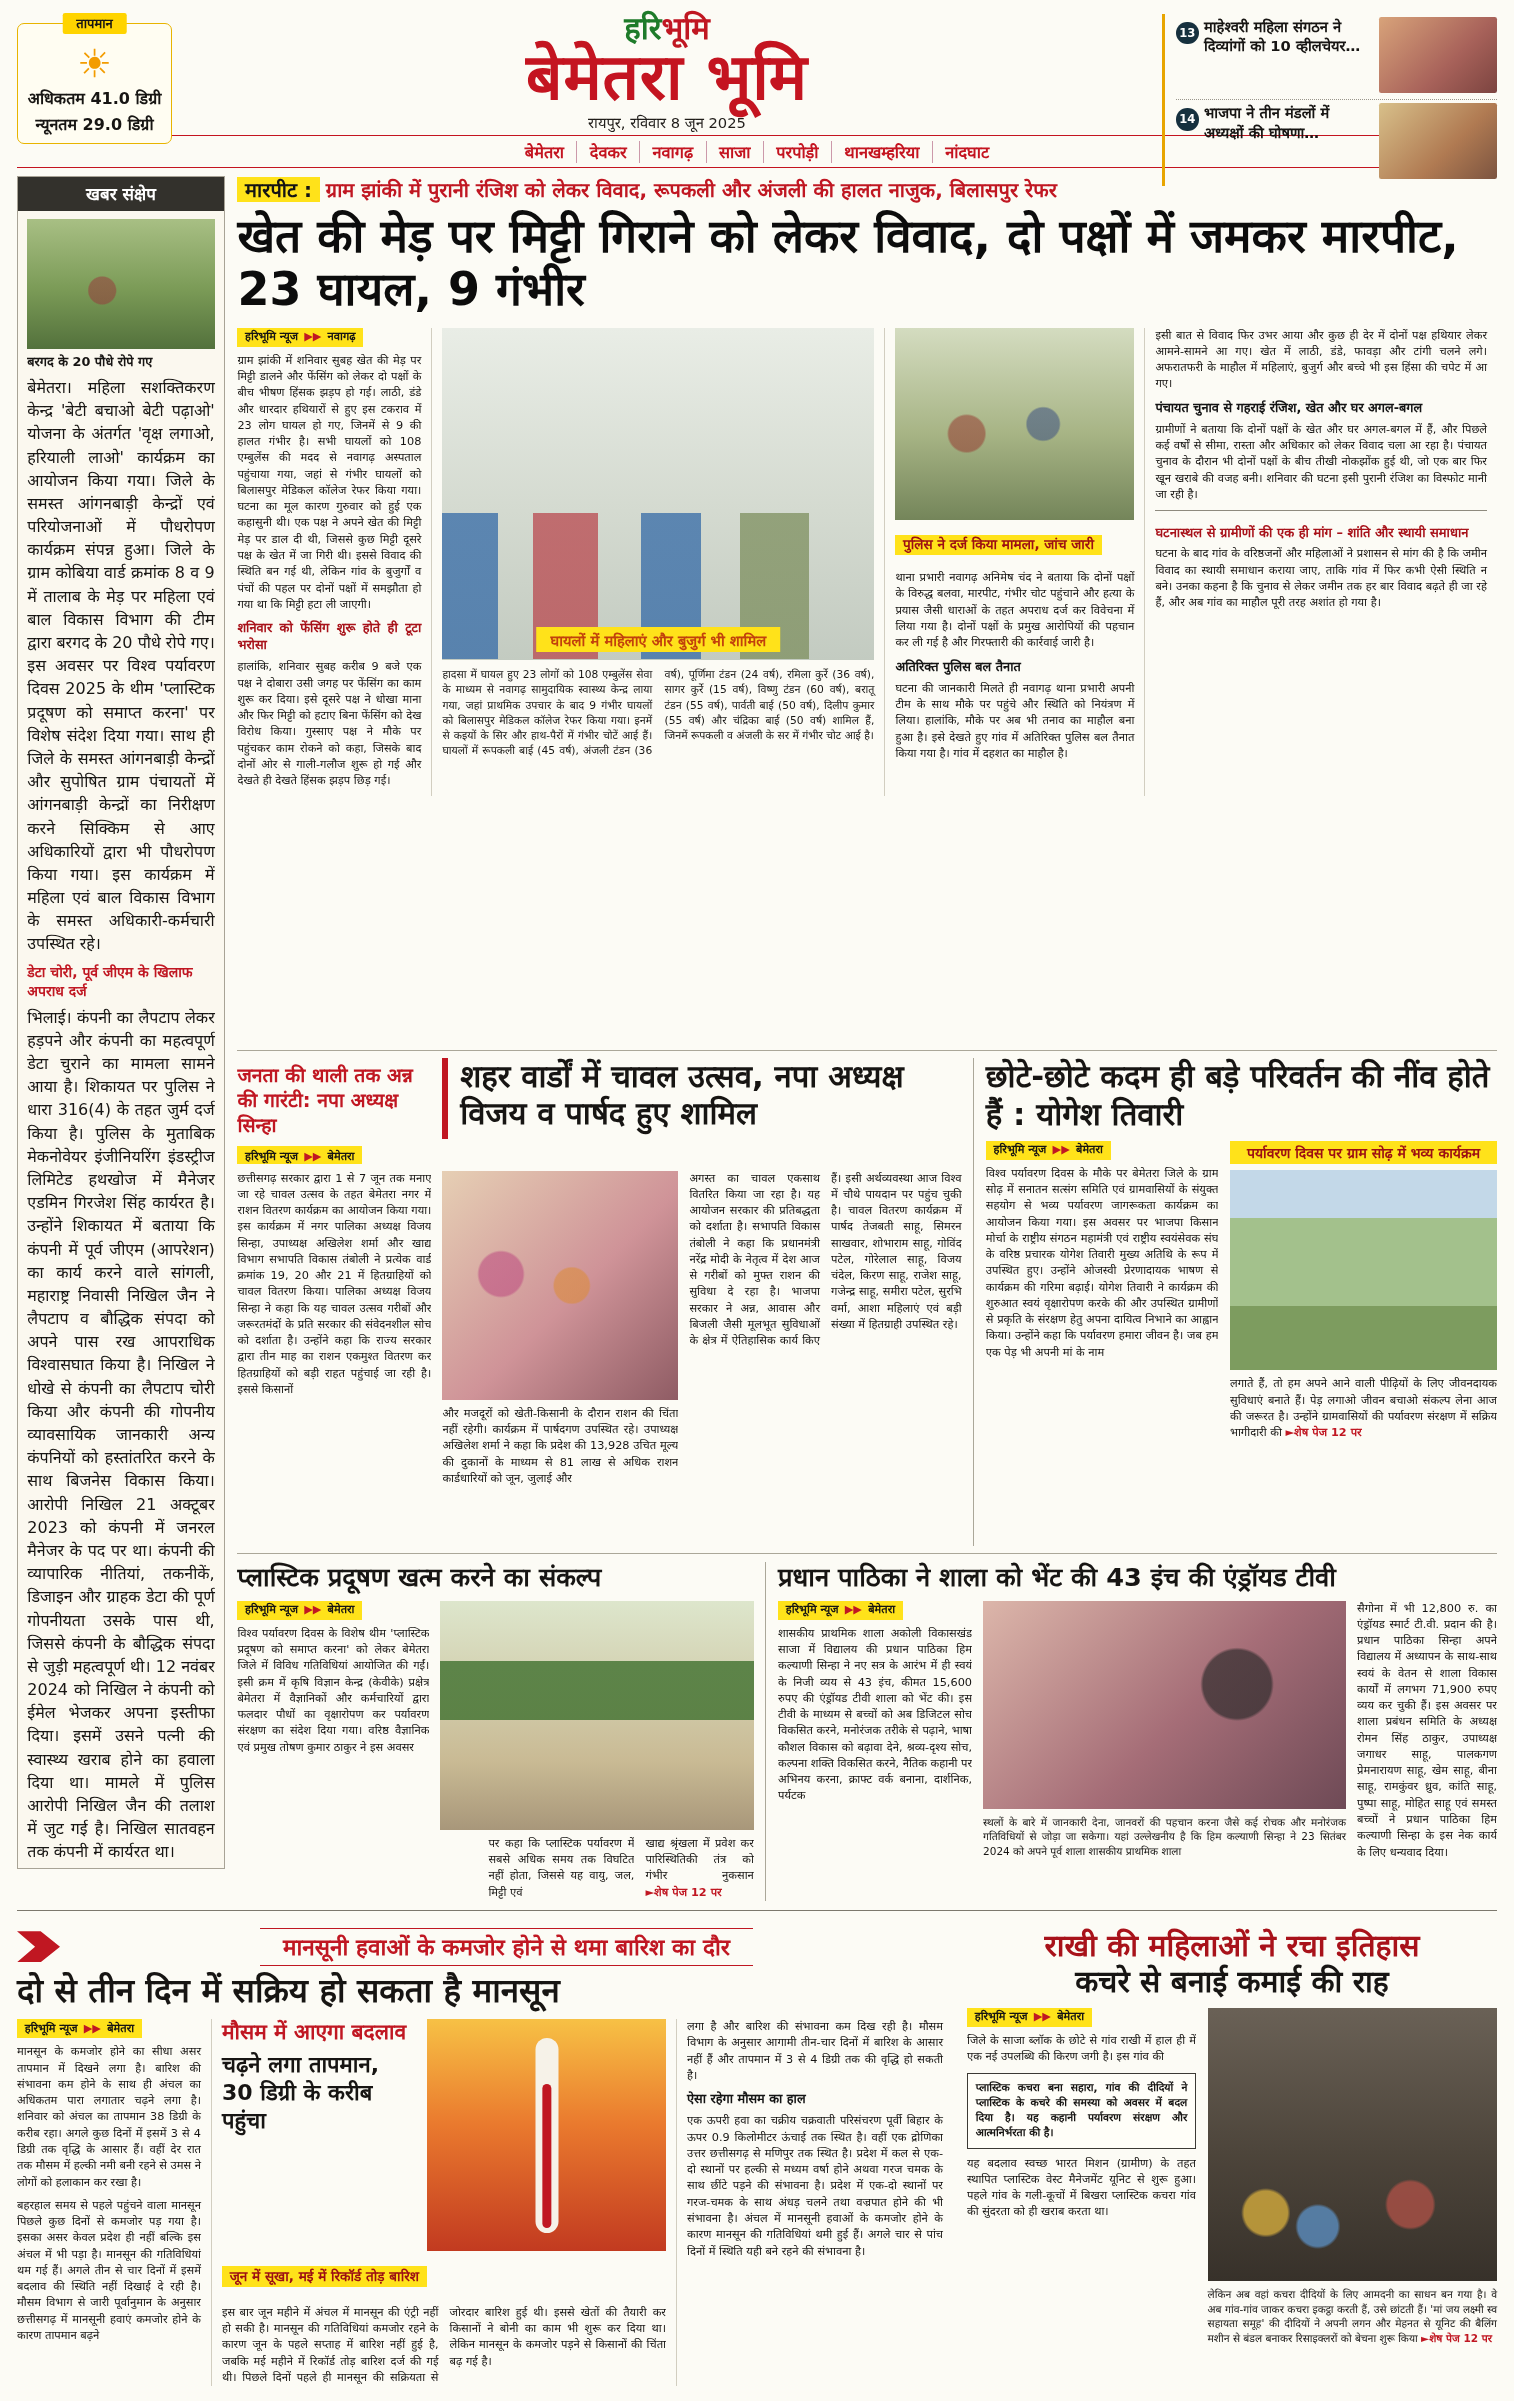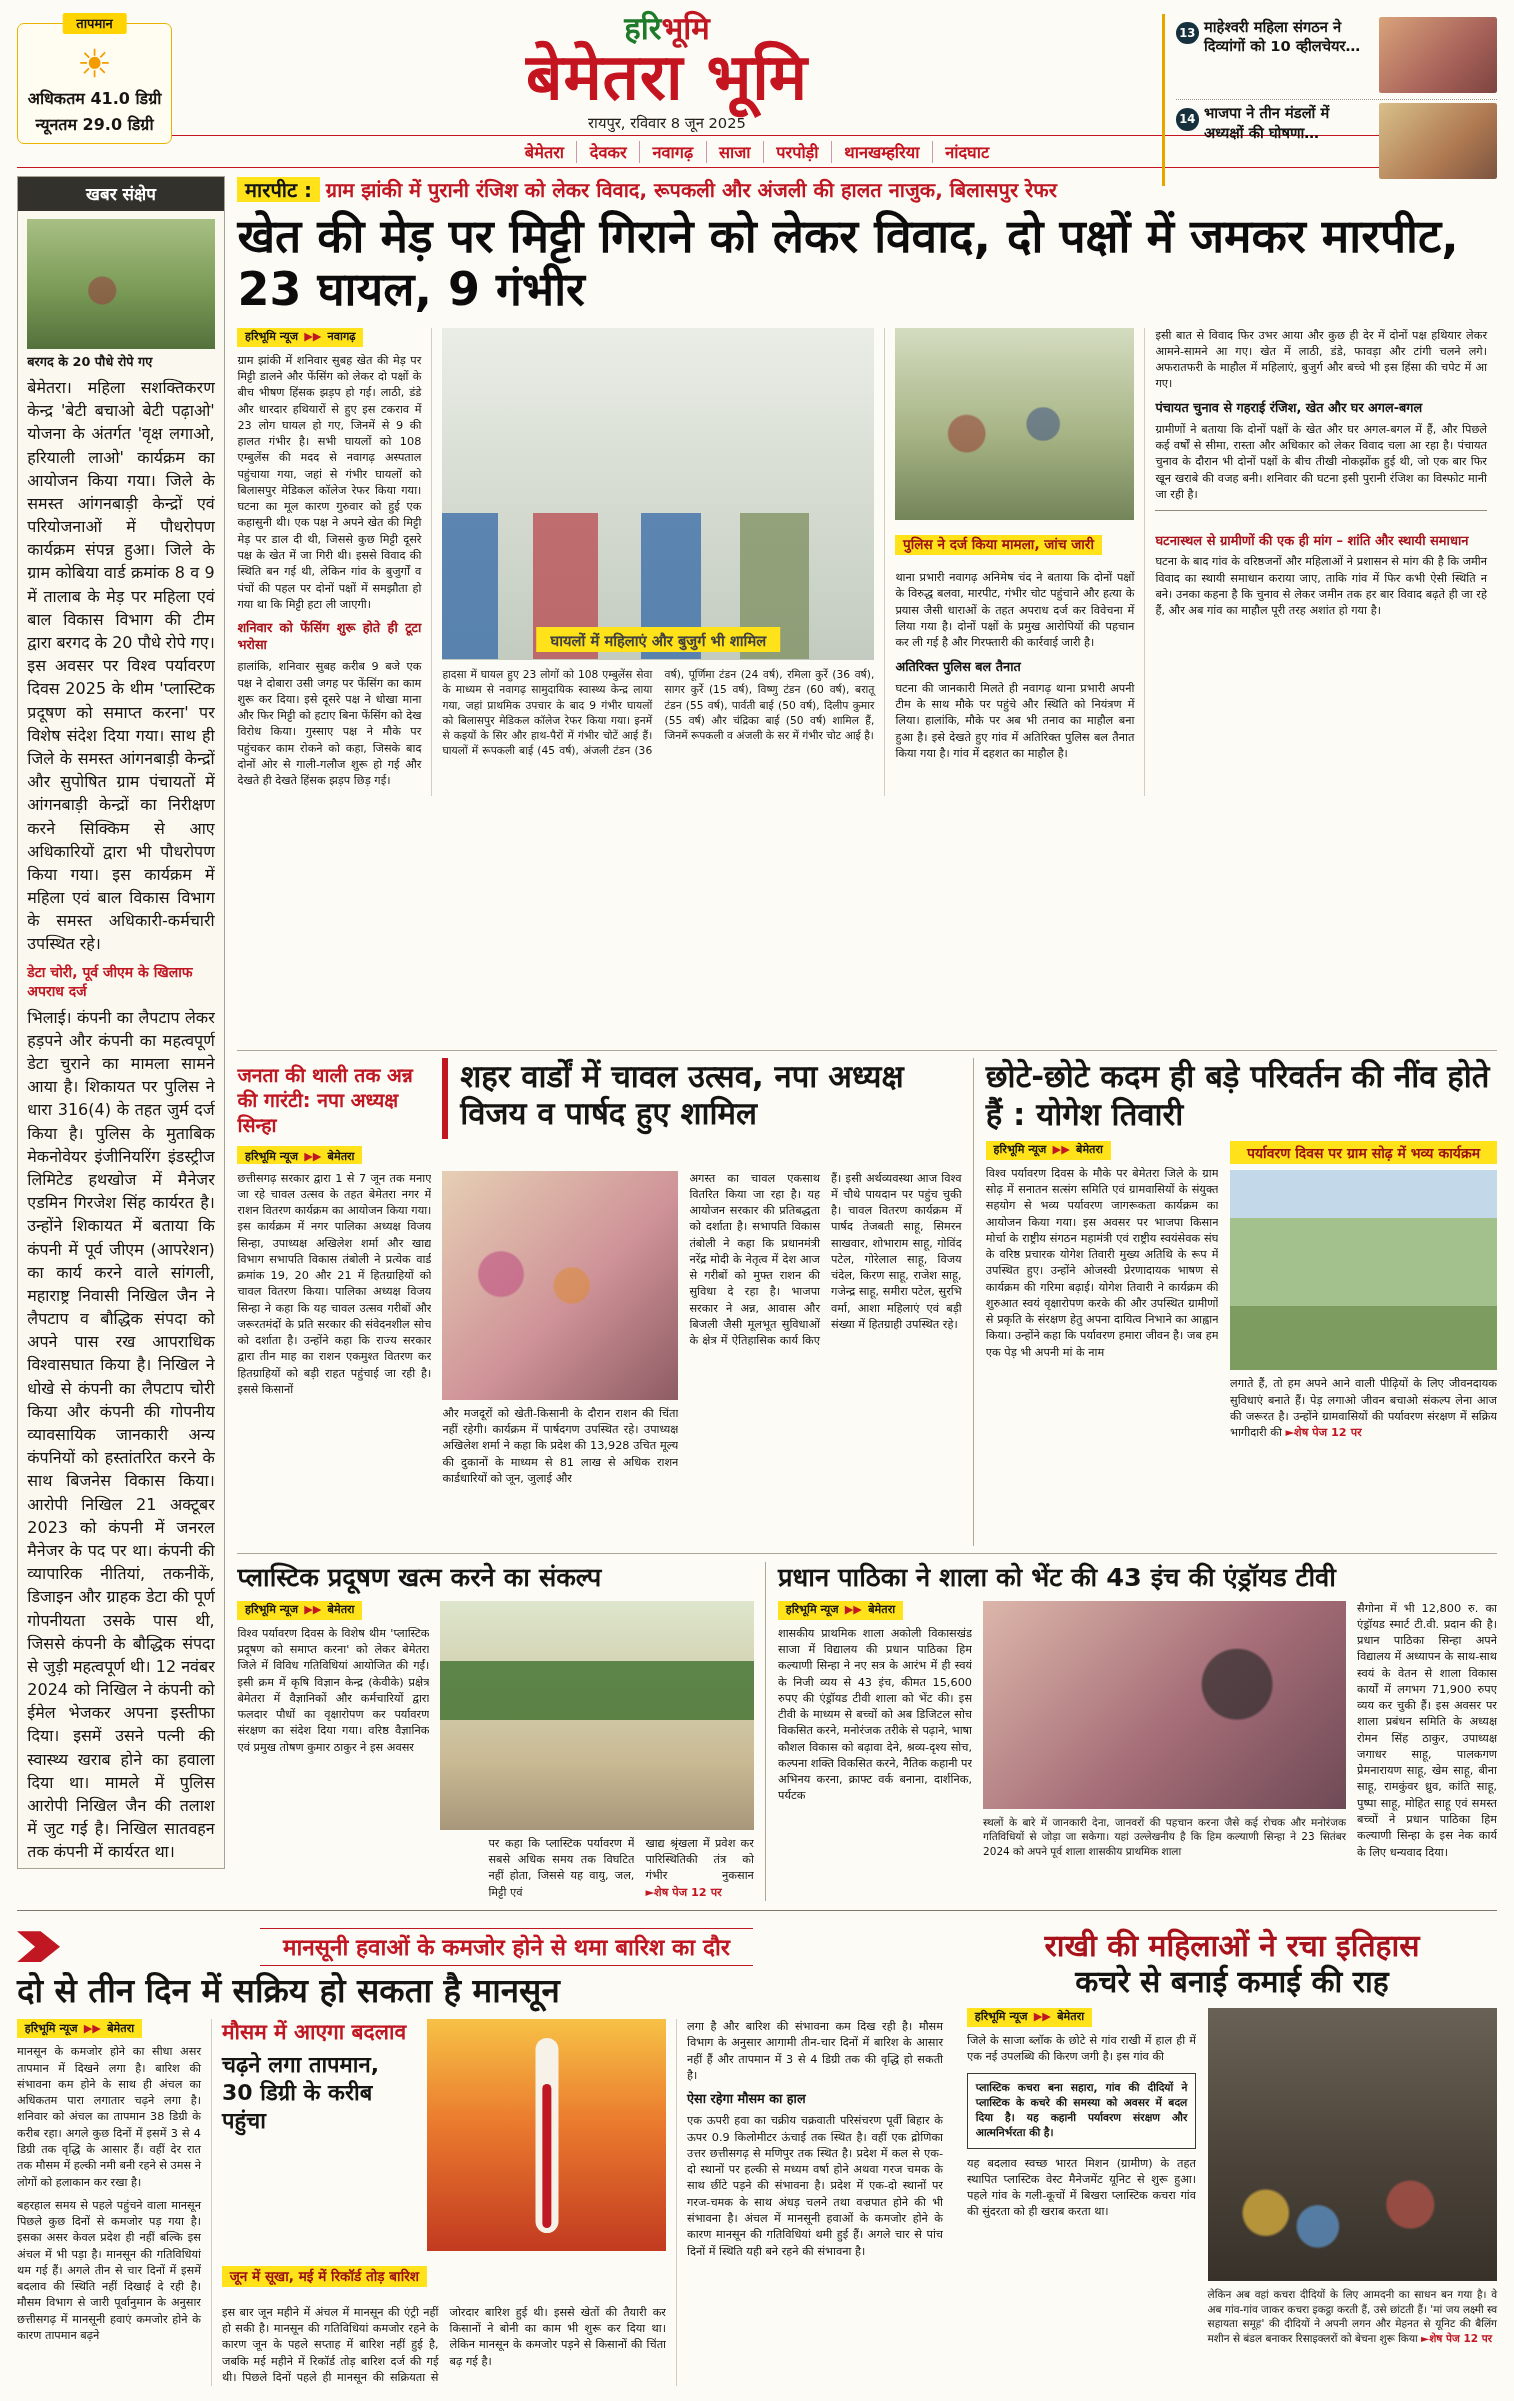--- a/index.html
+++ b/index.html
@@ -66,7 +66,7 @@
    radial-gradient(circle at 30% 55%, rgba(150,60,50,.55) 0 9%, rgba(0,0,0,0) 10%),
    radial-gradient(circle at 62% 50%, rgba(60,80,130,.55) 0 9%, rgba(0,0,0,0) 10%),
    linear-gradient(180deg,#d4dcc0 0%,#a7b485 55%,#74855a 100%);}
-.substory{border-top:1.5px solid #8e8a7e;margin-top:0;padding-top:21px;}
+.substory{border-top:1.5px solid #8e8a7e;margin-top:0;padding-top:13px;}
 .substory-title{font-weight:bold;color:#a8121a;font-size:13px;line-height:1.35;margin-bottom:4.6px;}
 
 

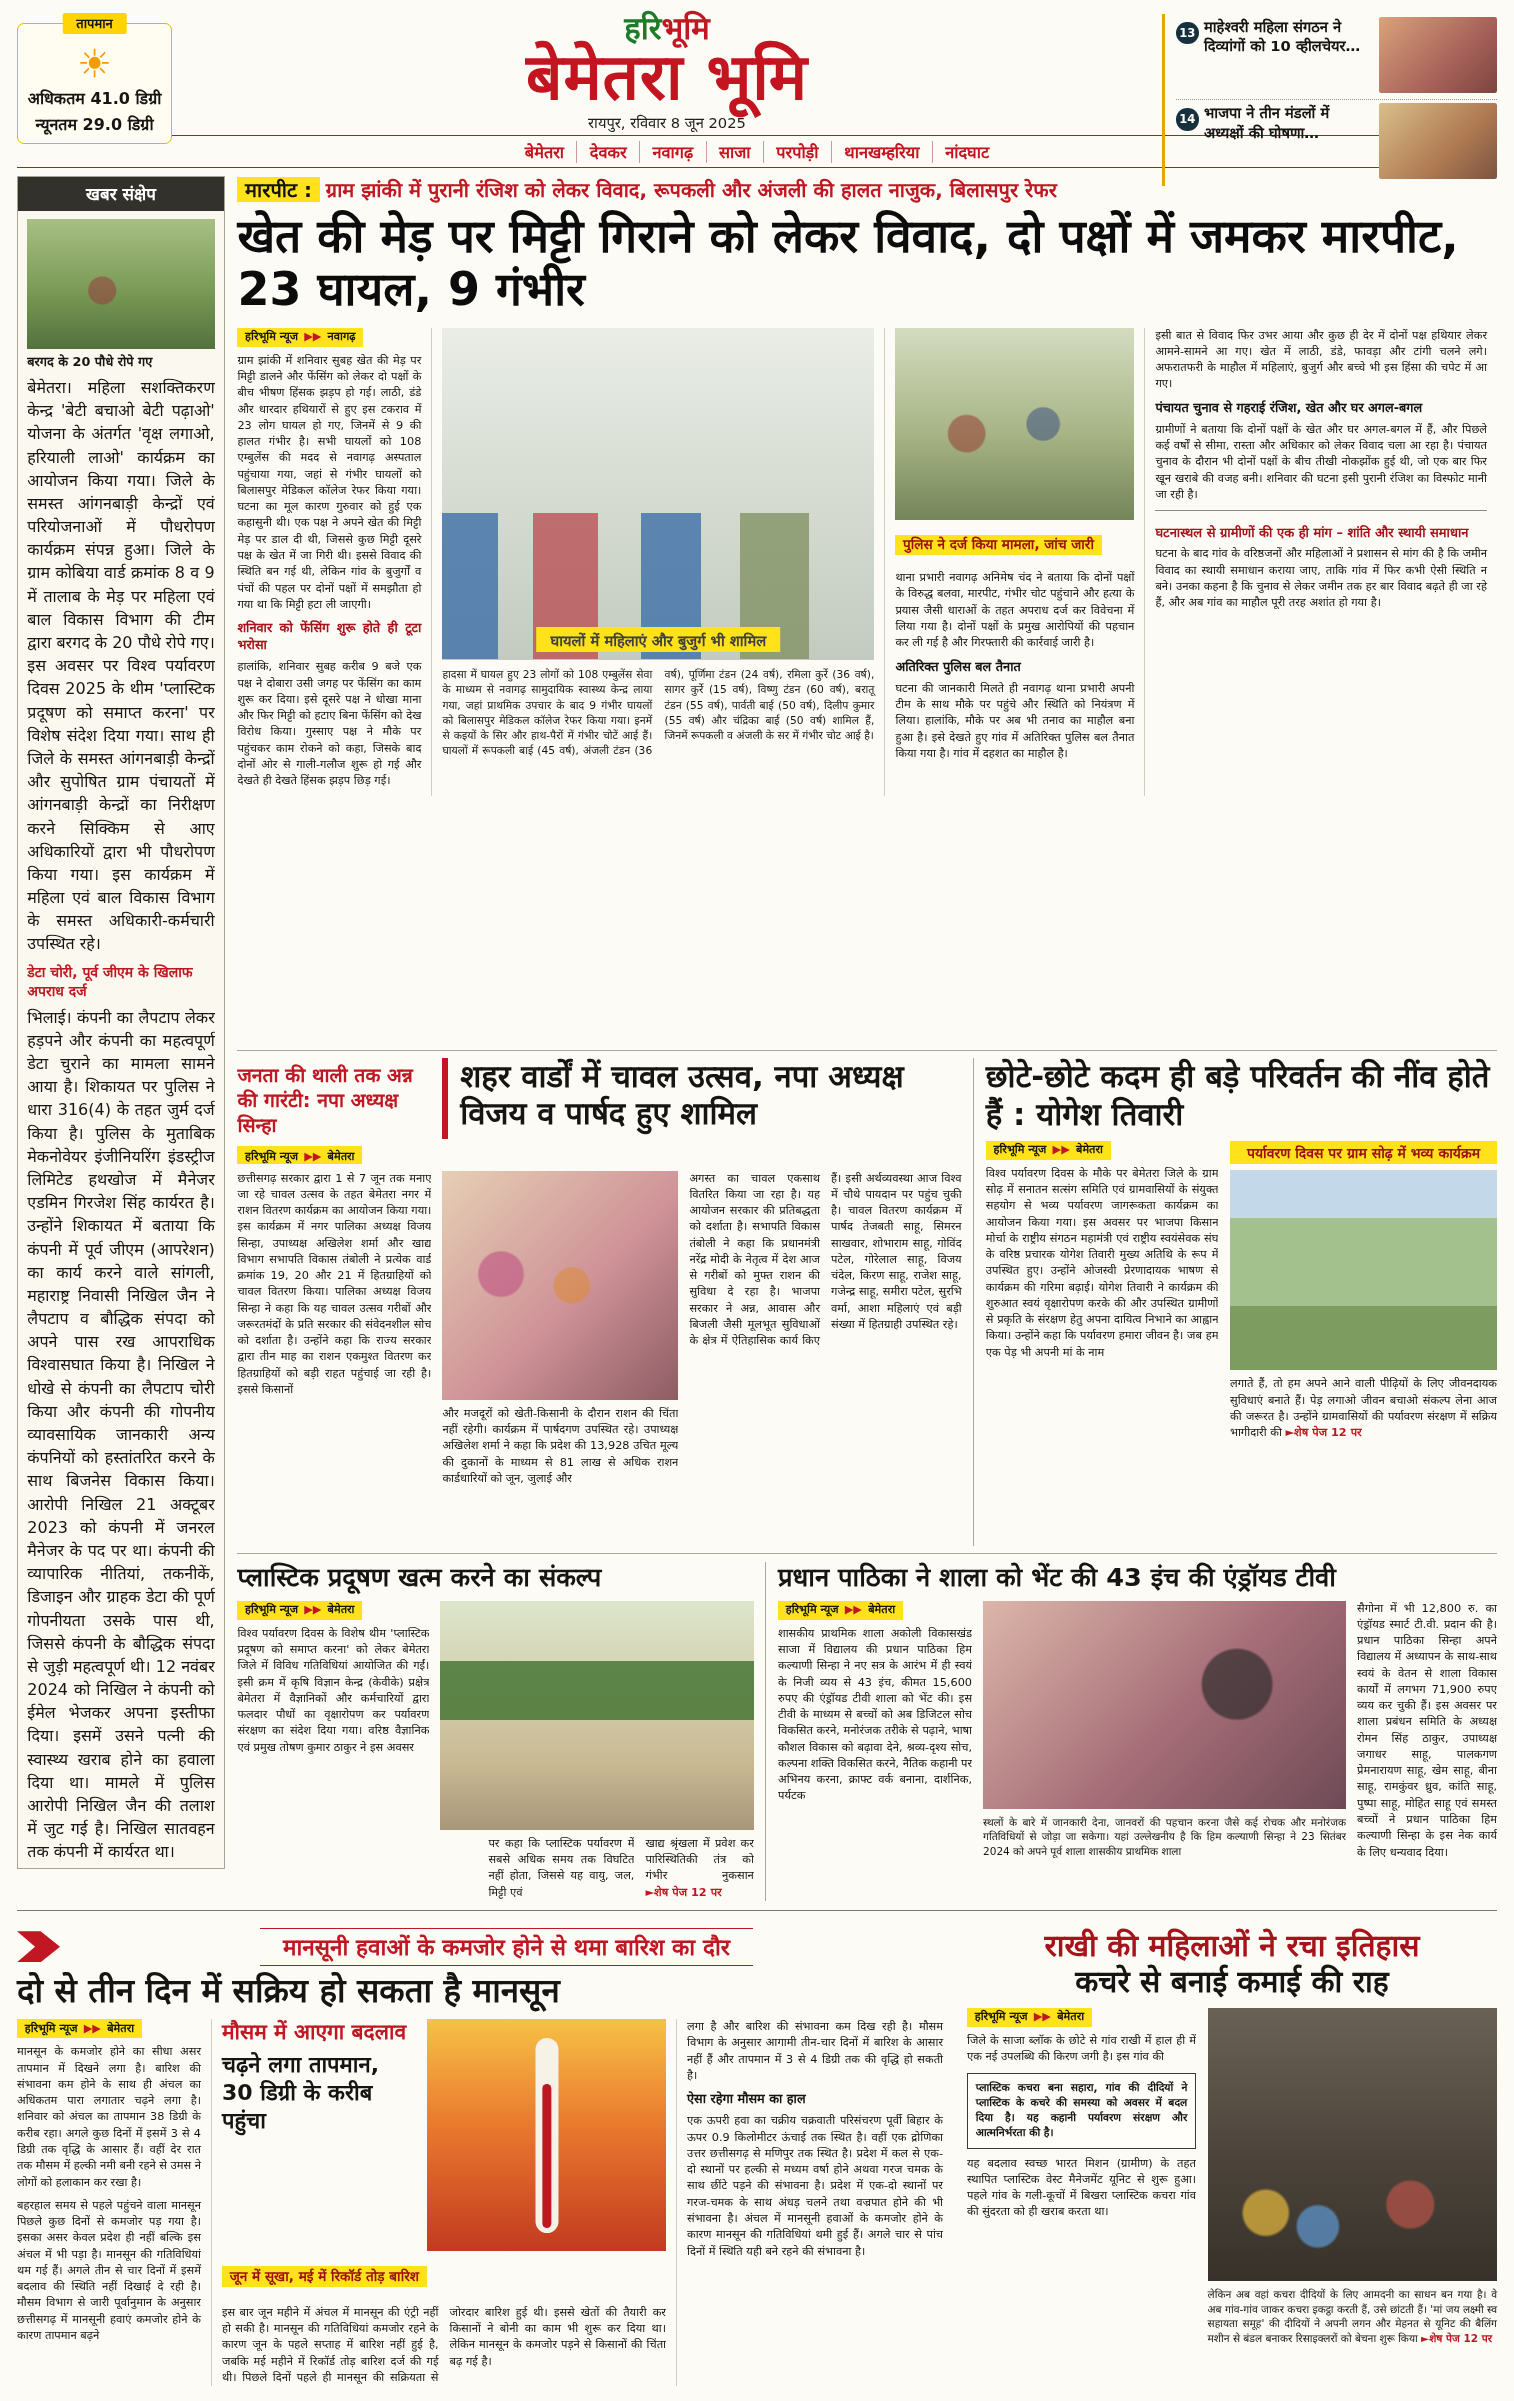--- a/index.html
+++ b/index.html
@@ -47,7 +47,7 @@
 .hl{display:inline-block;background:#ffe21a;color:#9c0e13;font-weight:bold;font-size:13.6px;padding:1.5px 7.7px;margin:15px 0;line-height:1.3;}
 .more{color:#c01722;font-weight:bold;white-space:nowrap;}
 .photo{position:relative;background:#cfccc2;}
-.photo-cap{position:absolute;bottom:7.7px;left:50%;transform:translateX(-50%);background:#ffe21a;color:#404040;font-weight:bold;font-size:14.7px;padding:2.3px 14px;white-space:nowrap;}
+.photo-cap{position:absolute;bottom:7.7px;left:50%;transform:translateX(-50%);background:#ffe21a;color:#c2410c;font-weight:bold;font-size:14.7px;padding:2.3px 14px;white-space:nowrap;}
 
 
 .kicker{font-size:20px;font-weight:bold;color:#c01722;margin:1.5px 0 7.7px;line-height:1.25;}

